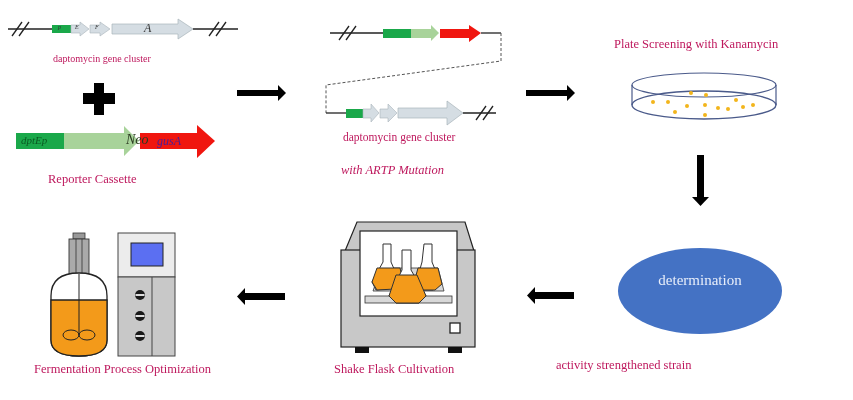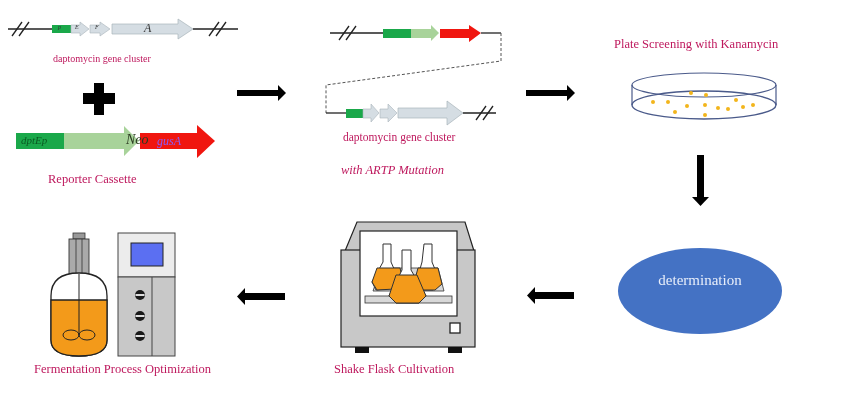--- a/index.html
+++ b/index.html
@@ -165,7 +165,7 @@
 
 <span class="lbl" style="left:21px;top:134px;font-size:11px;font-style:italic;color:#0a5a22;">dptEp</span>
 <span class="lbl" style="left:82px;top:132px;font-size:14px;font-style:italic;color:#2a3a20;margin-left:44px;">Neo</span>
-<span class="lbl" style="left:157px;top:134px;font-size:12px;font-style:italic;color:#8b5cf6;">gusA</span>
+<span class="lbl" style="left:157px;top:134px;font-size:12px;font-style:italic;color:#4c1d95;">gusA</span>
 <span class="lbl mid" style="left:48px;top:172px;">Reporter Cassette</span>
 
 <span class="lbl" style="left:343px;top:131px;font-size:11.5px;">daptomycin gene cluster</span>

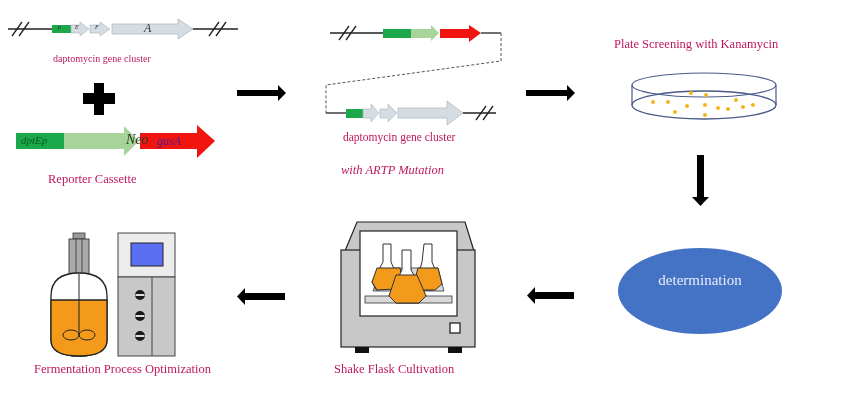--- a/index.html
+++ b/index.html
@@ -177,6 +177,7 @@
   <div>determination</div>
 </div>
 <div class="lbl mid" style="left:553px;top:357px;line-height:16px;">
+  <div style="padding-left:3px;">activity strengthened strain</div>
 </div>
 
 <span class="lbl mid" style="left:334px;top:362px;">Shake Flask Cultivation</span>

